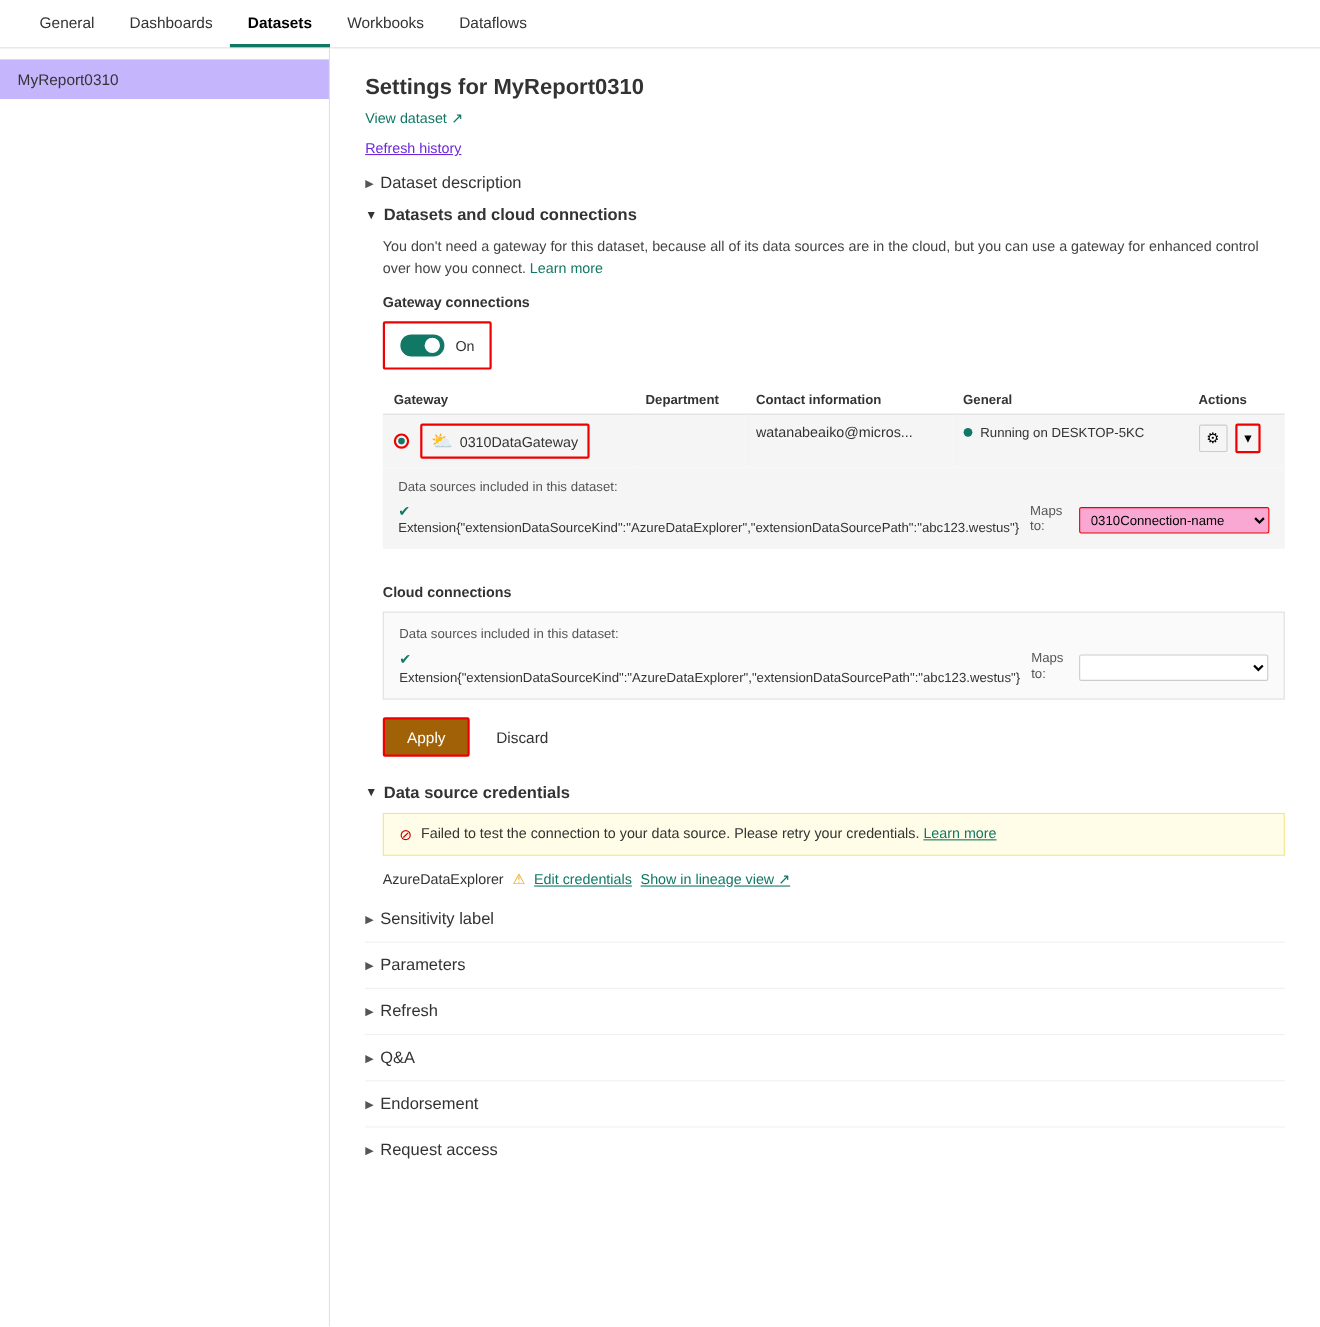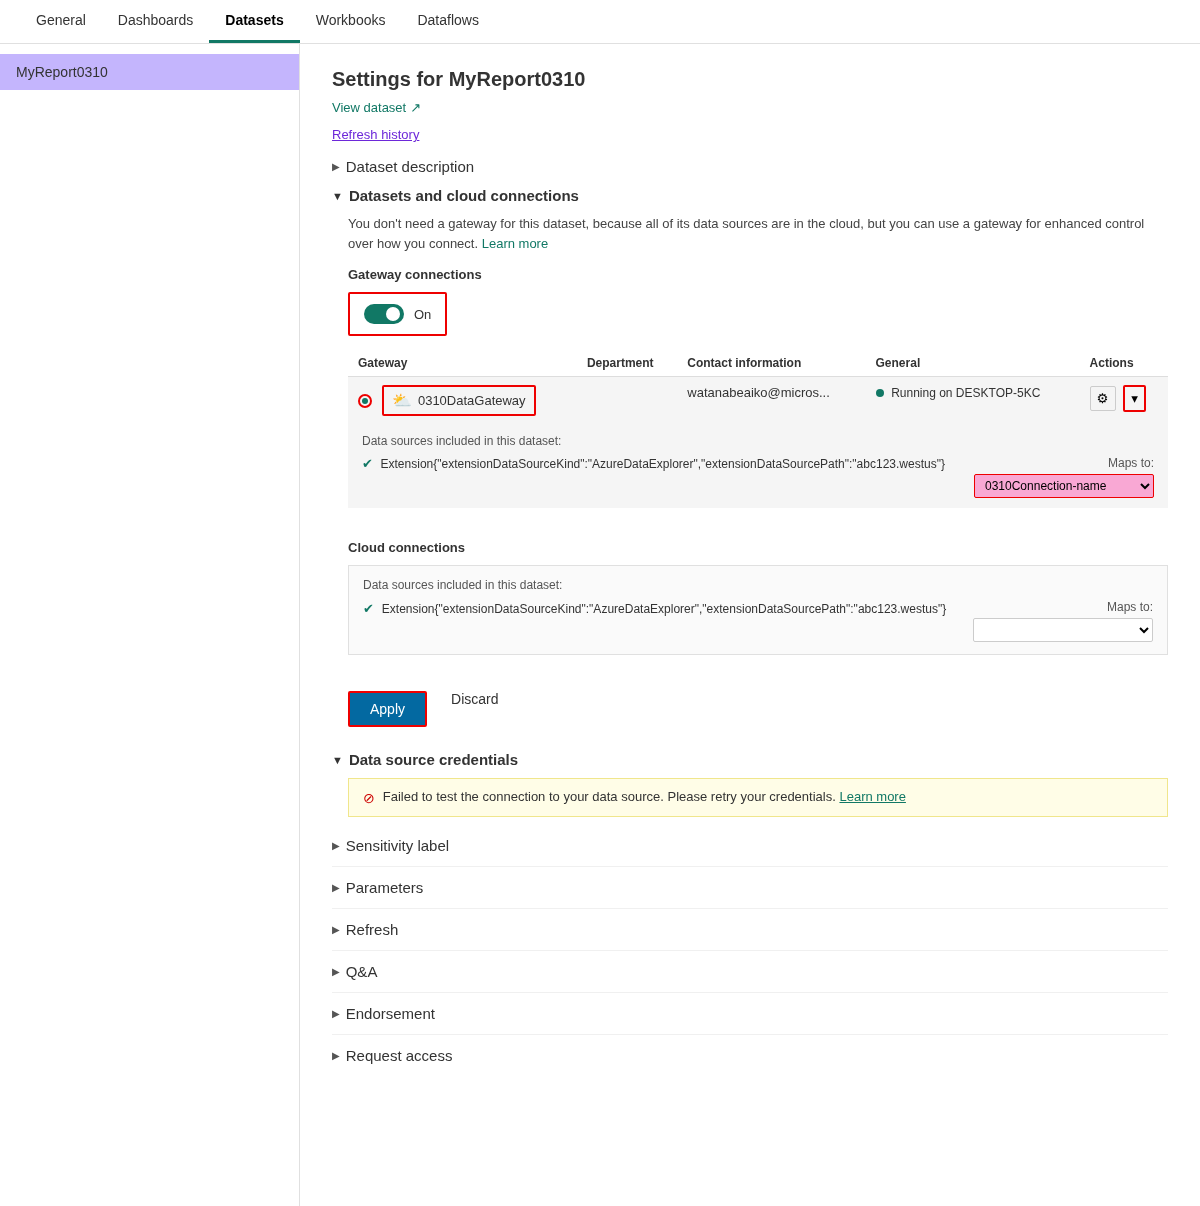--- a/index.html
+++ b/index.html
@@ -67,7 +67,7 @@
     .datasource-box-title { font-size: 12px; color: #555; margin-bottom: 8px; }
     .datasource-row { display: flex; align-items: flex-start; justify-content: space-between; gap: 10px; }
     .datasource-text { font-size: 12px; color: #333; flex: 1; }
-    .maps-to-section { display: flex; flex-direction: column; align-items: flex-end; min-width: 180px; }
+    .maps-to-section { display: flex; align-items: center; min-width: 180px; }
     .maps-to-label { font-size: 12px; color: #555; margin-bottom: 4px; }
     .maps-to-select { border: 1px solid #e00; padding: 3px 6px; font-size: 12px; width: 180px; border-radius: 2px; background: #f9a8d4; }
     .maps-to-select-empty { border: 1px solid #ccc; padding: 3px 6px; font-size: 12px; width: 180px; border-radius: 2px; background: #fff; }

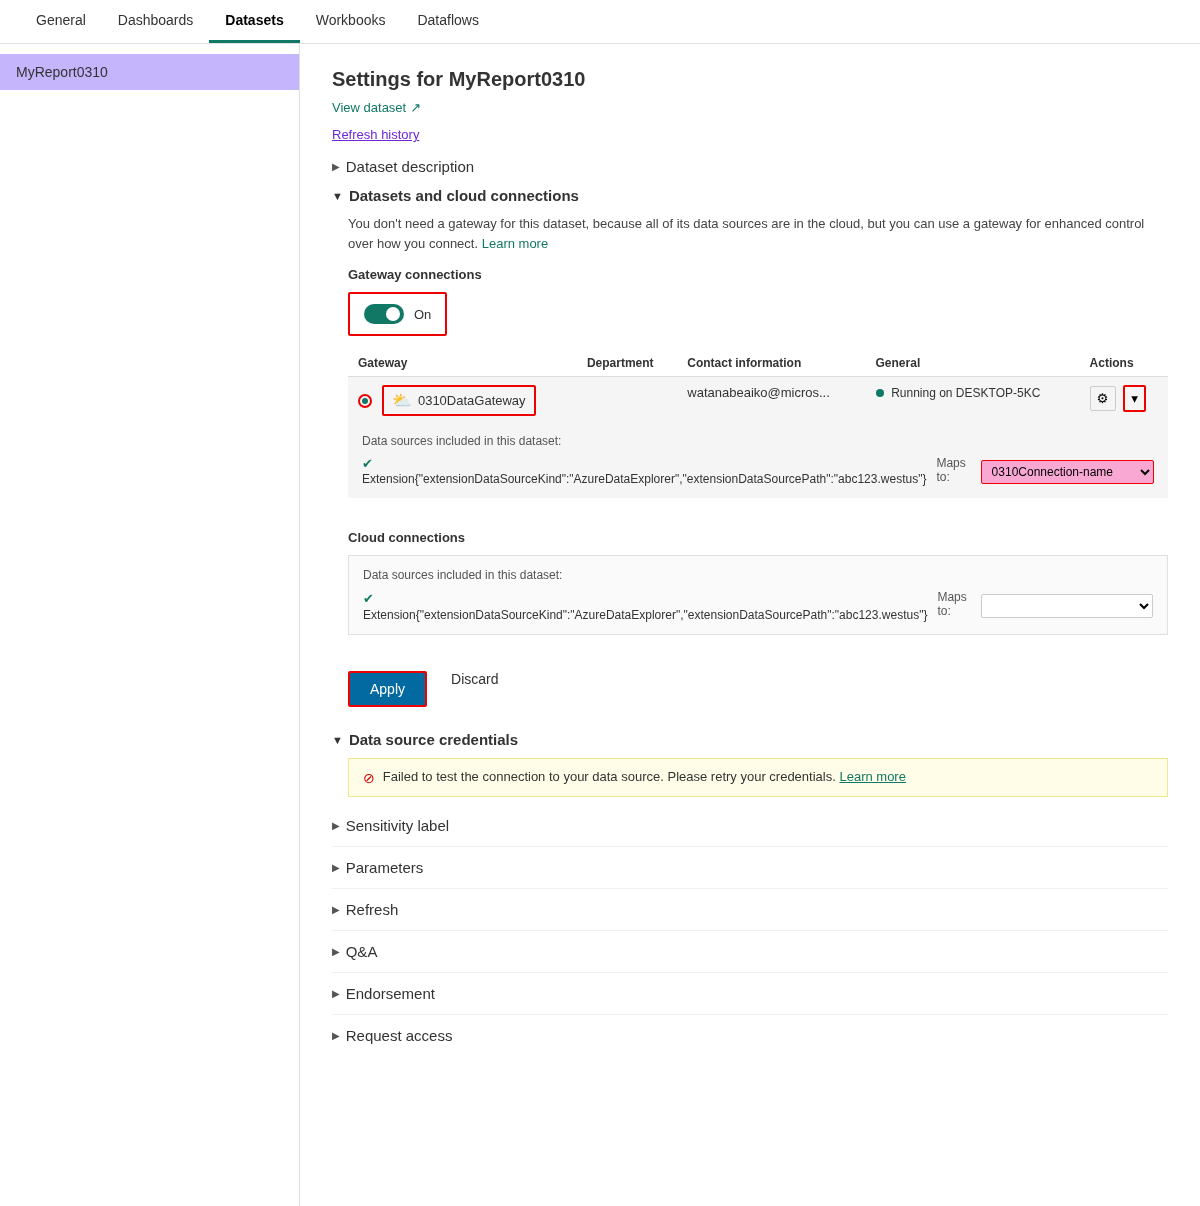--- a/index.html
+++ b/index.html
@@ -78,7 +78,7 @@
 
     
     .action-buttons { display: flex; gap: 12px; align-items: center; margin-bottom: 24px; }
-    .apply-btn { background: #0369a1; color: #fff; border: 2px solid #e00; padding: 8px 20px; cursor: pointer; font-size: 14px; border-radius: 2px; margin-top: 20px; }
+    .apply-btn { background: #a16207; color: #fff; border: 2px solid #e00; padding: 8px 20px; cursor: pointer; font-size: 14px; border-radius: 2px; }
     .discard-btn { background: none; color: #333; border: none; padding: 8px 12px; cursor: pointer; font-size: 14px; }
 
     

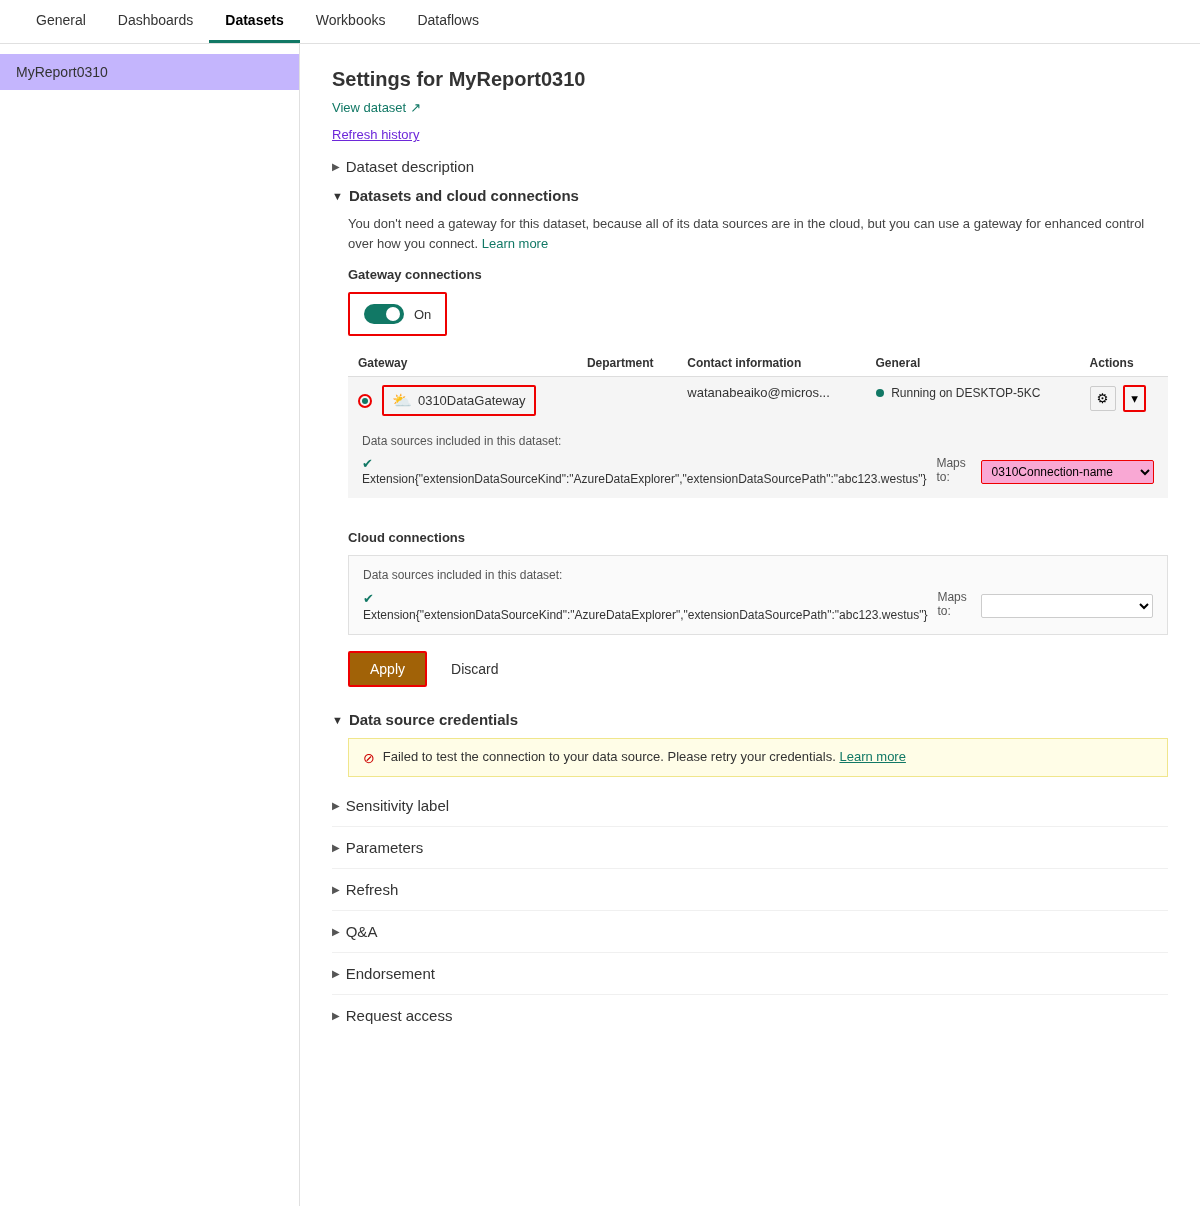--- a/index.html
+++ b/index.html
@@ -254,6 +254,15 @@
           <a class="warning-link">Learn more</a>
         </span>
       </div>
+      <div class="credentials-row">
+        <span>AzureDataExplorer</span>
+        <span class="warning-triangle">⚠</span>
+        <a class="credentials-link">Edit credentials</a>
+        <a class="credentials-link">
+          <span>Show in lineage view</span>
+          <span> ↗</span>
+        </a>
+      </div>
     </div>
 
     

